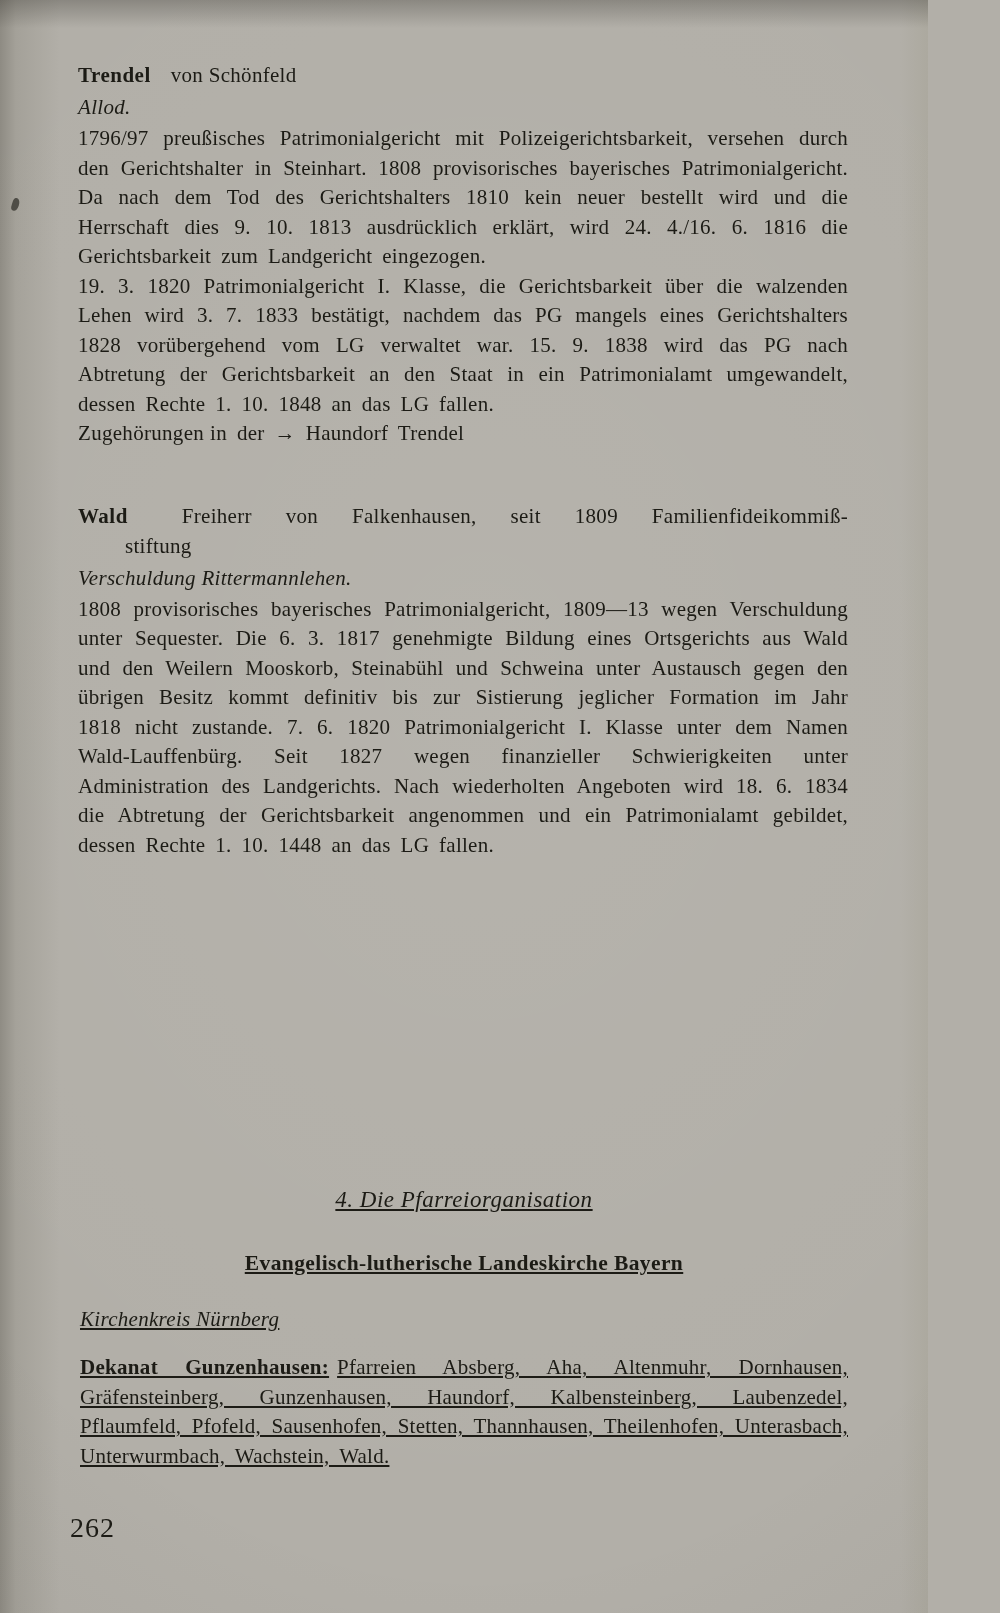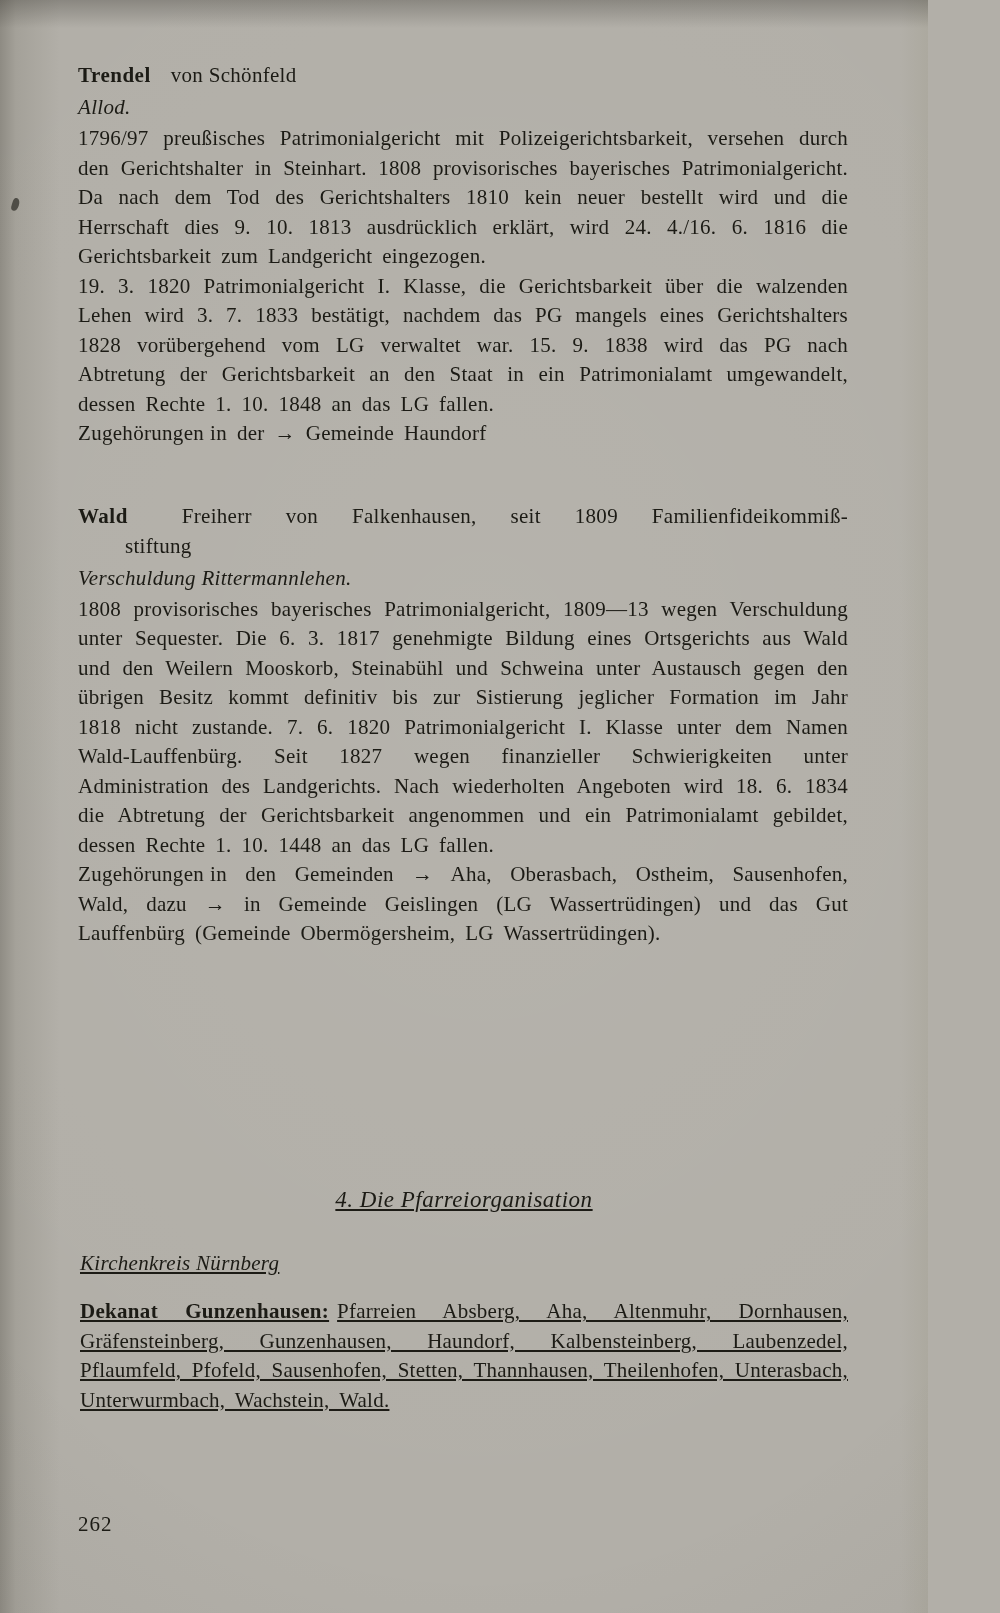--- a/index.html
+++ b/index.html
@@ -128,7 +128,7 @@
       <p class="tenure">Allod.</p>
       <p class="body-text">1796/97 preußisches Patrimonialgericht mit Polizeigerichtsbarkeit, versehen durch den Gerichtshalter in Steinhart. 1808 provisorisches bayerisches Patrimonialgericht. Da nach dem Tod des Gerichtshalters 1810 kein neuer bestellt wird und die Herrschaft dies 9. 10. 1813 ausdrücklich erklärt, wird 24. 4./16. 6. 1816 die Gerichtsbarkeit zum Landgericht eingezogen.</p>
       <p class="body-text">19. 3. 1820 Patrimonialgericht I. Klasse, die Gerichtsbarkeit über die walzenden Lehen wird 3. 7. 1833 bestätigt, nachdem das PG mangels eines Gerichtshalters 1828 vorübergehend vom LG verwaltet war. 15. 9. 1838 wird das PG nach Abtretung der Gerichtsbarkeit an den Staat in ein Patrimonialamt umgewandelt, dessen Rechte 1. 10. 1848 an das LG fallen.</p>
-      <p class="body-text left-only"><span class="zug-label">Zugehörungen</span><span>in der → Gemeinde Haundorf</span></p>
+      <p class="body-text left-only"><span class="zug-label">Zugehörungen</span><span>in der → Haundorf Trendel</span></p>
     </section>
 
     <section class="entry-wald">

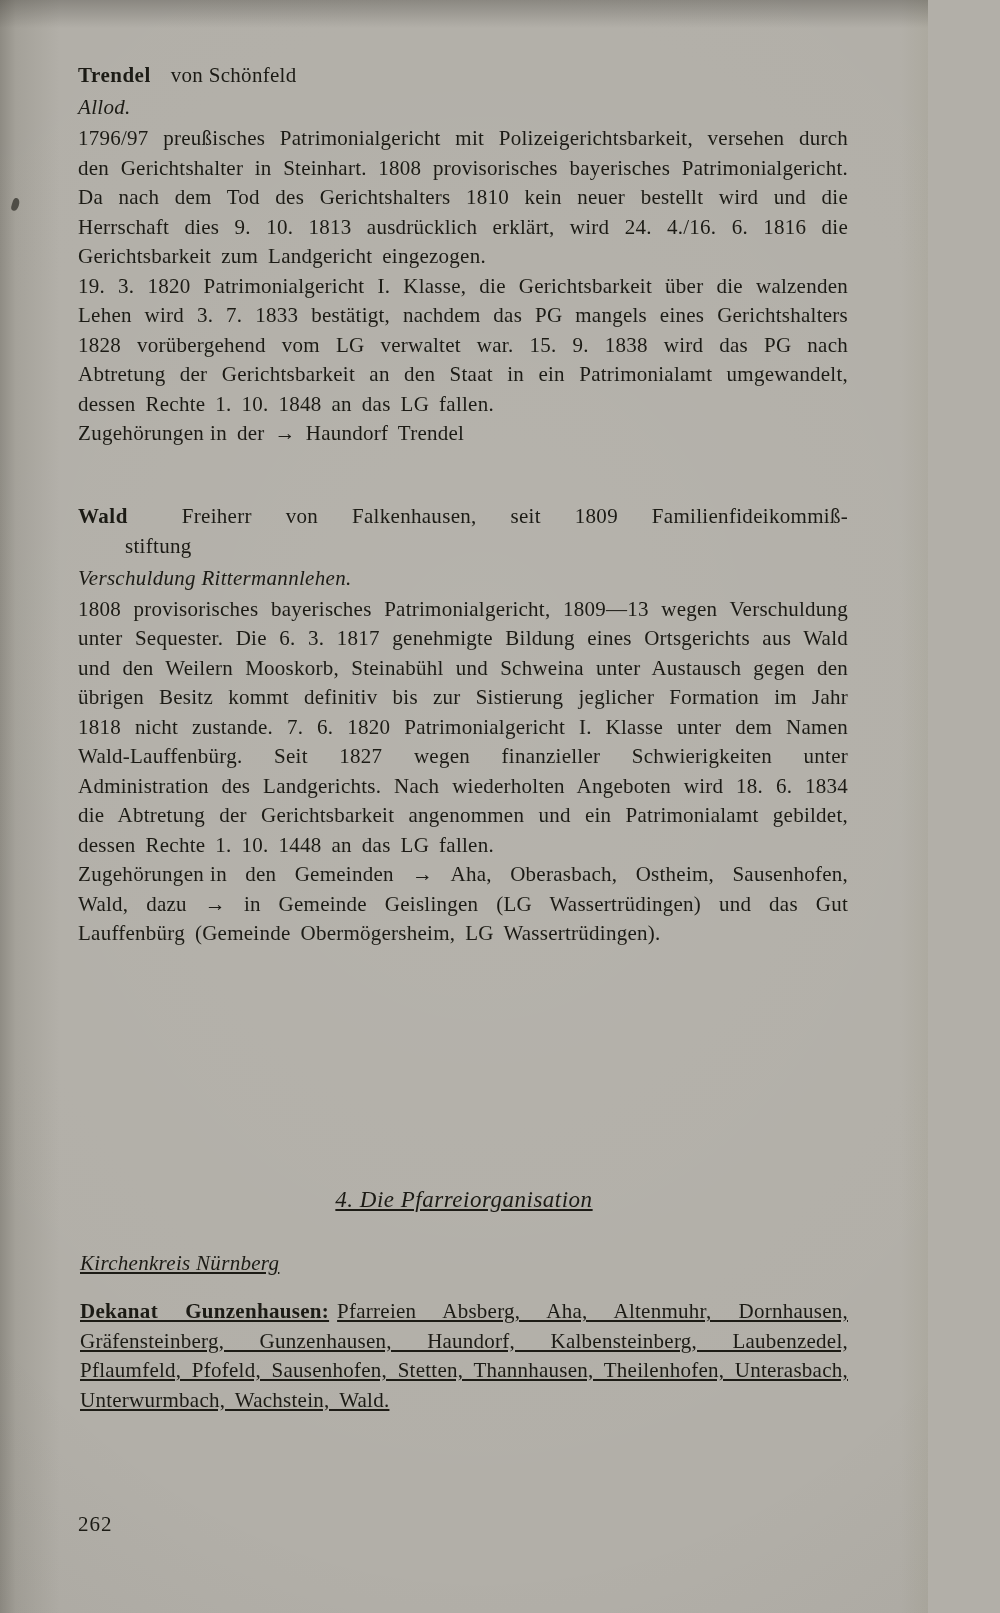--- a/index.html
+++ b/index.html
@@ -138,7 +138,6 @@
         </p>
       <p class="tenure">Verschuldung Rittermannlehen.</p>
       <p class="body-text">1808 provisorisches bayerisches Patrimonialgericht, 1809—13 wegen Verschuldung unter Sequester. Die 6. 3. 1817 genehmigte Bildung eines Ortsgerichts aus Wald und den Weilern Mooskorb, Steinabühl und Schweina unter Austausch gegen den übrigen Besitz kommt definitiv bis zur Sistierung jeglicher Formation im Jahr 1818 nicht zustande. 7. 6. 1820 Patrimonialgericht I. Klasse unter dem Namen Wald-Lauffenbürg. Seit 1827 wegen finanzieller Schwierigkeiten unter Administration des Landgerichts. Nach wiederholten Angeboten wird 18. 6. 1834 die Abtretung der Gerichtsbarkeit angenommen und ein Patrimonialamt gebildet, dessen Rechte 1. 10. 1448 an das LG fallen.</p>
-      <p class="body-text"><span class="zug-label">Zugehörungen</span><span>in den Gemeinden → Aha, Oberasbach, Ostheim, Sausenhofen, Wald, dazu → in Gemeinde Geislingen (LG Wassertrüdingen) und das Gut Lauffenbürg (Gemeinde Obermögersheim, LG Wassertrüdingen).</span></p>
     </section>
 
   </main>

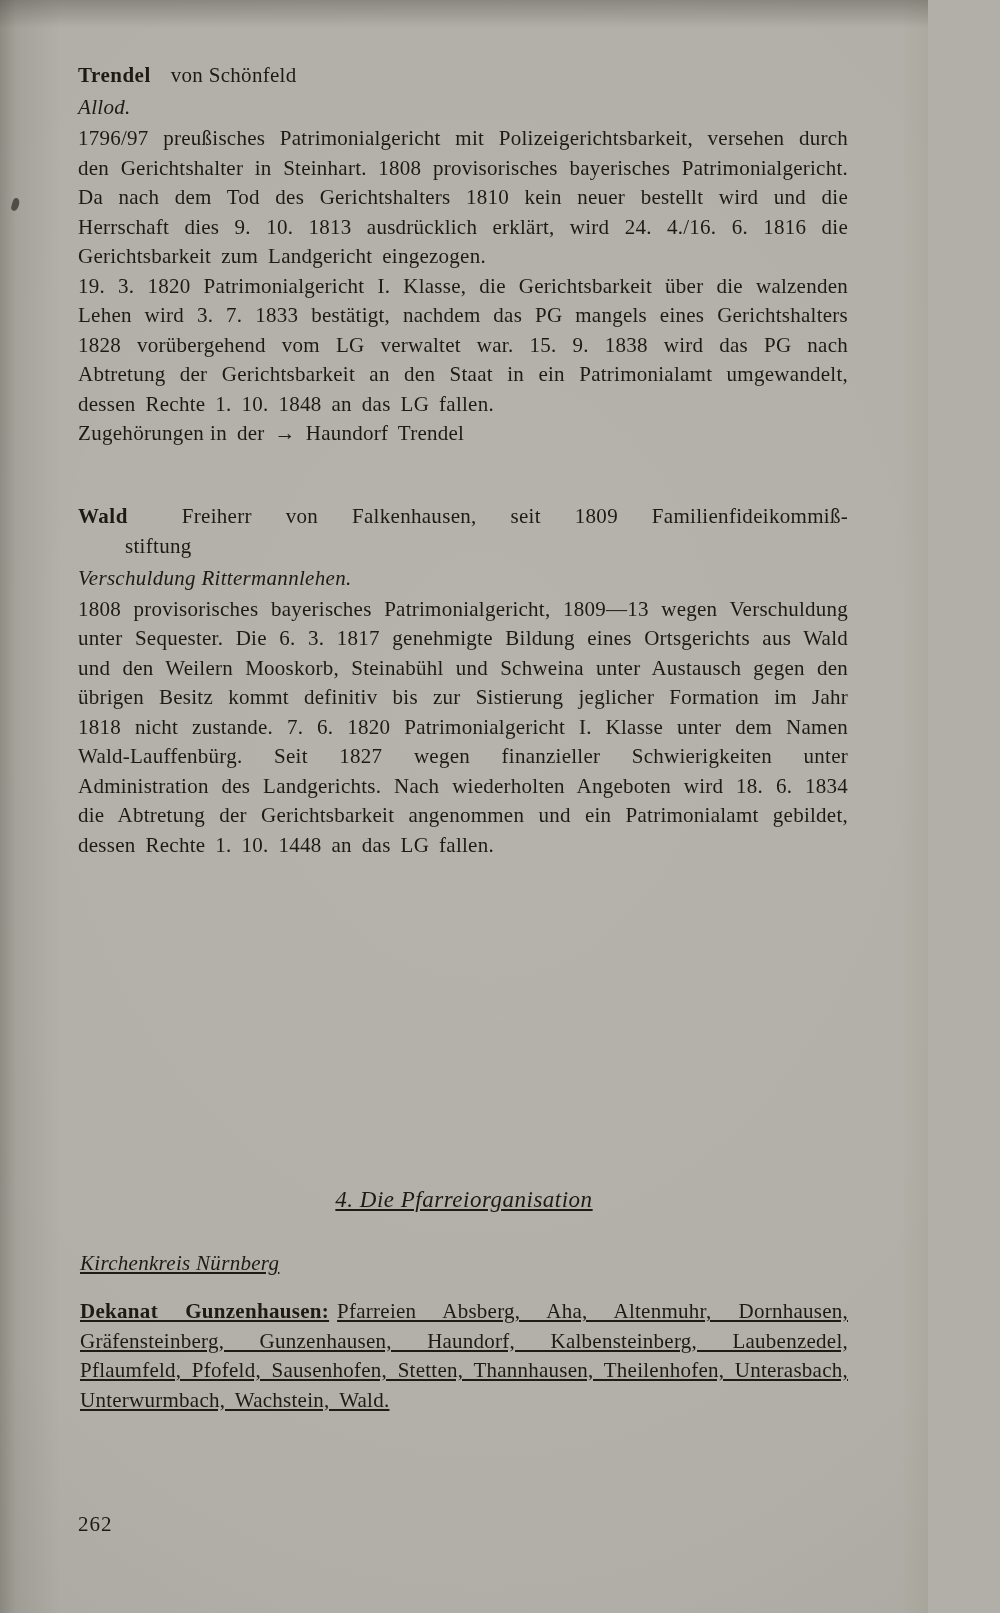--- a/index.html
+++ b/index.html
@@ -144,6 +144,7 @@
 
   <section class="church">
     <h2 class="chap">4. Die Pfarreiorganisation</h2>
+    <h3 class="sub">Evangelisch-lutherische Landeskirche Bayern</h3>
     <p class="kk">Kirchenkreis Nürnberg</p>
     <p class="body-text"><span class="dek-label">Dekanat Gunzenhausen:</span><span>Pfarreien Absberg, Aha, Altenmuhr, Dornhausen, Gräfensteinberg, Gunzenhausen, Haundorf, Kalbensteinberg, Laubenzedel, Pflaumfeld, Pfofeld, Sausenhofen, Stetten, Thannhausen, Theilenhofen, Unterasbach, Unterwurmbach, Wachstein, Wald.</span></p>
   </section>

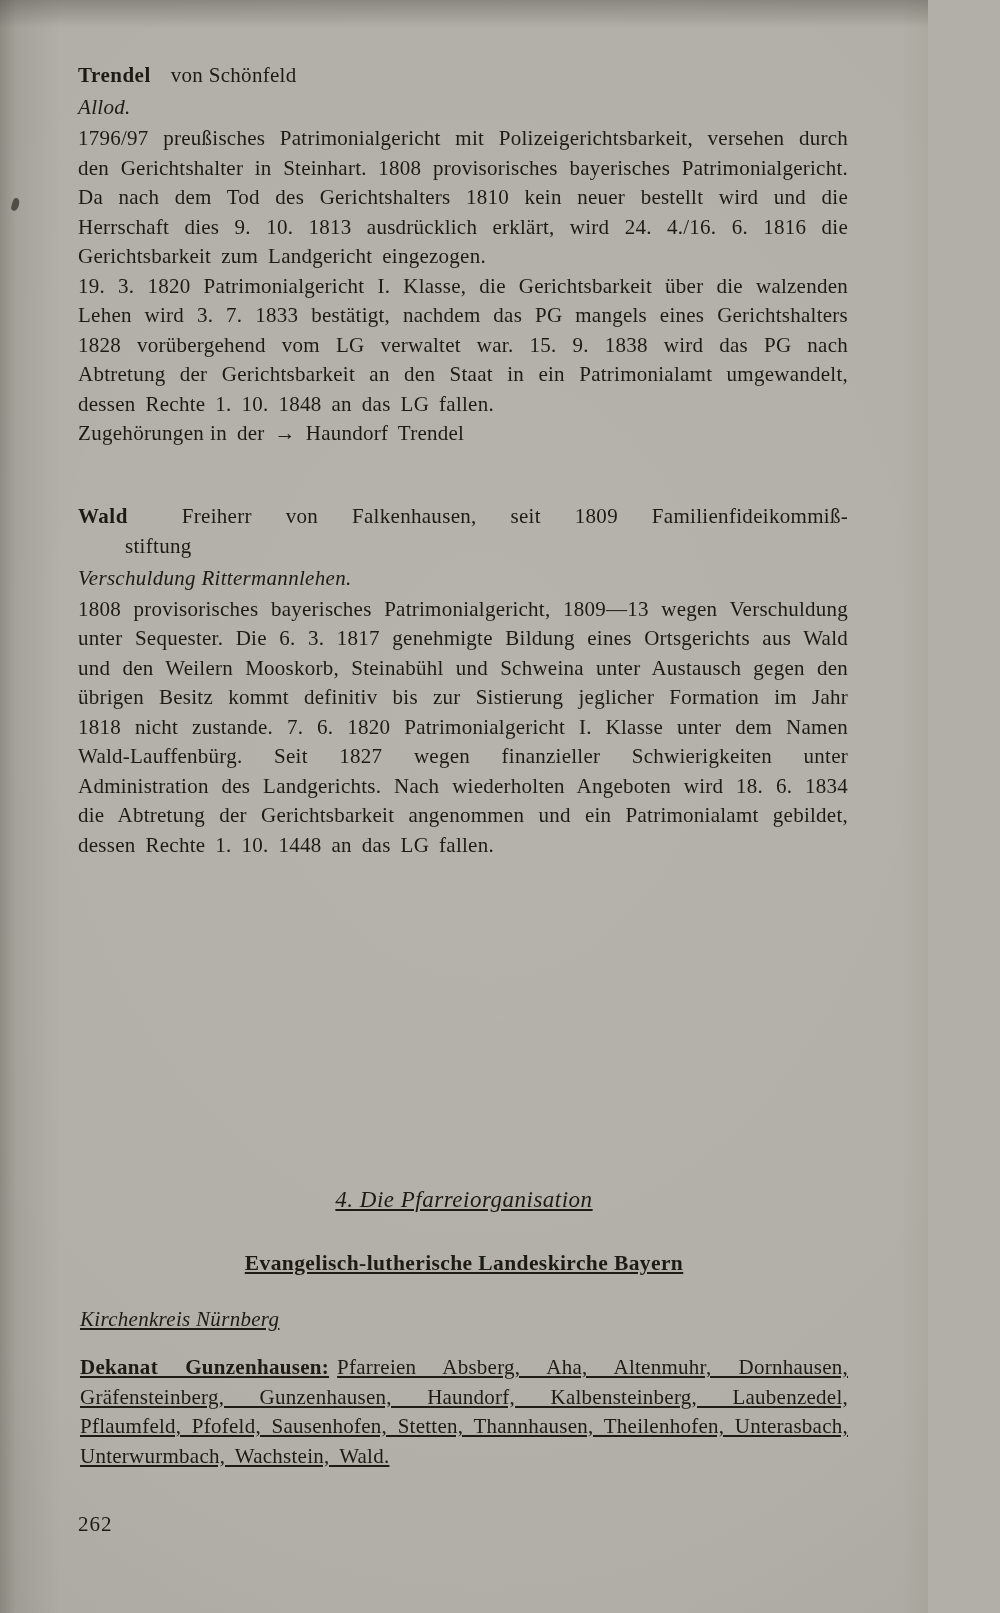--- a/index.html
+++ b/index.html
@@ -109,8 +109,8 @@
   .dek-label { font-weight: bold; margin-right: 8px; letter-spacing: .3px; }
   .pagenum {
     position: absolute;
-    left: 78px; top: 1512px;
-    font-size: 21px;
+    left: 70px; top: 1512px;
+    font-size: 28px;
     letter-spacing: 1px;
   }
 </style>

